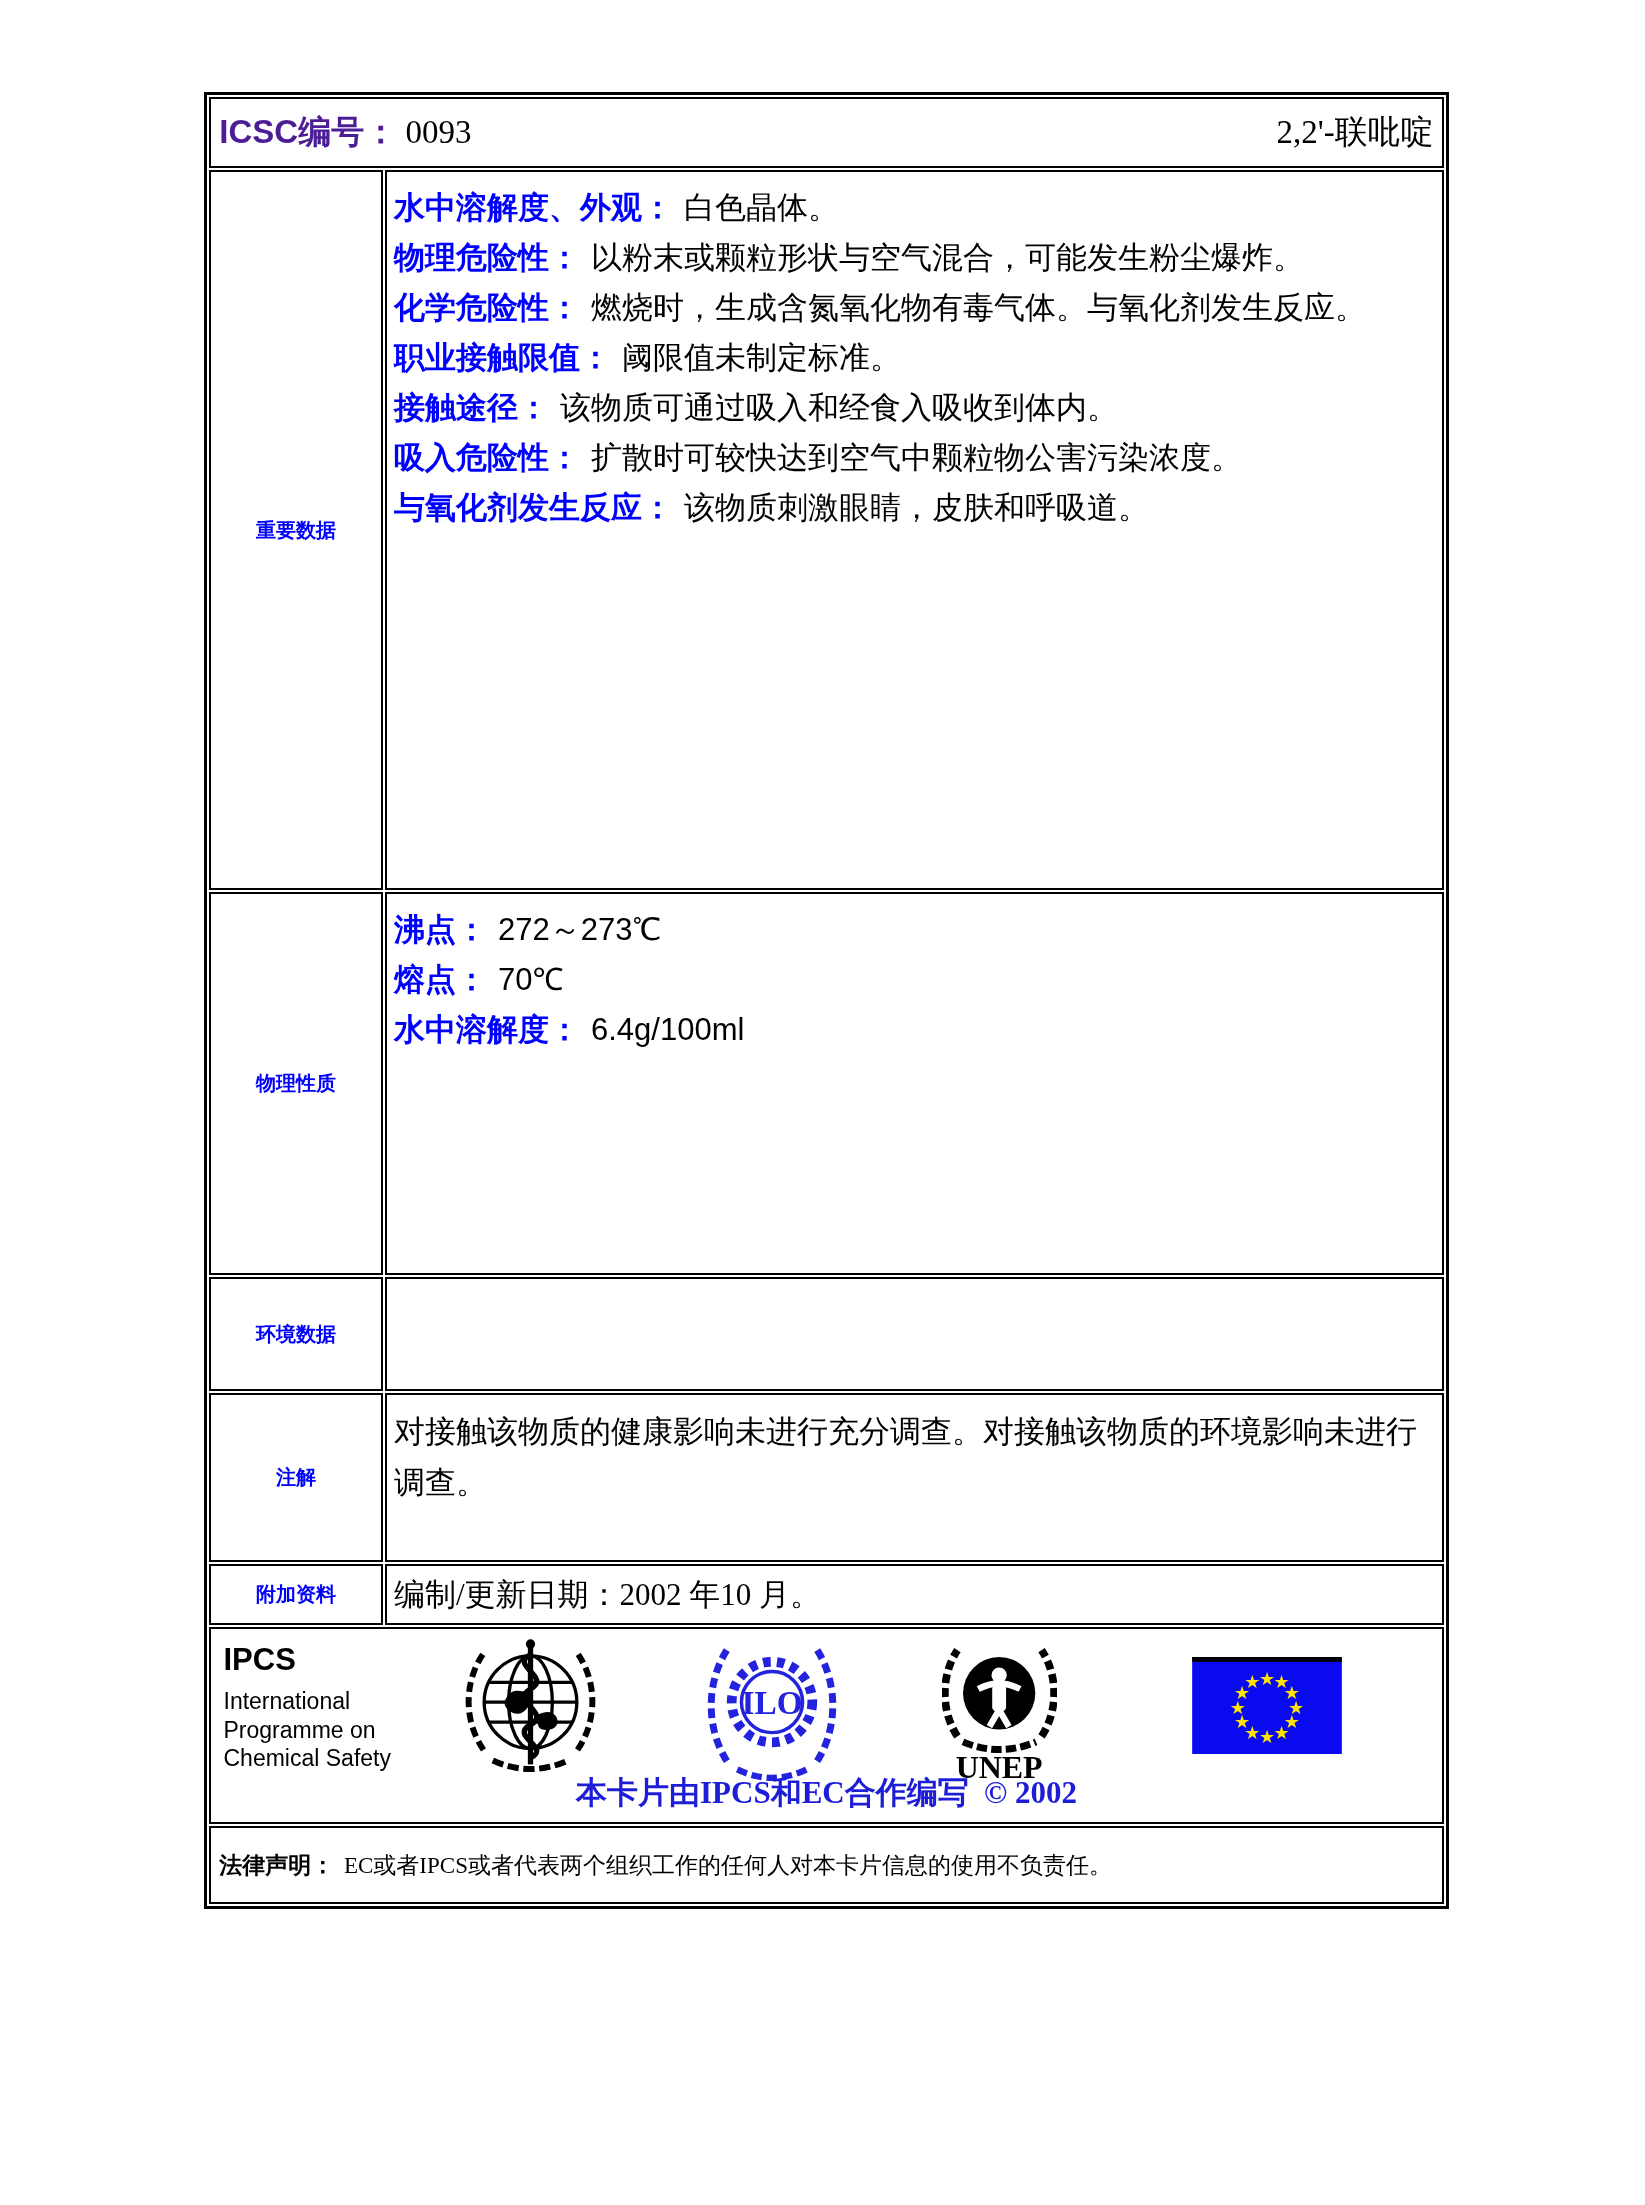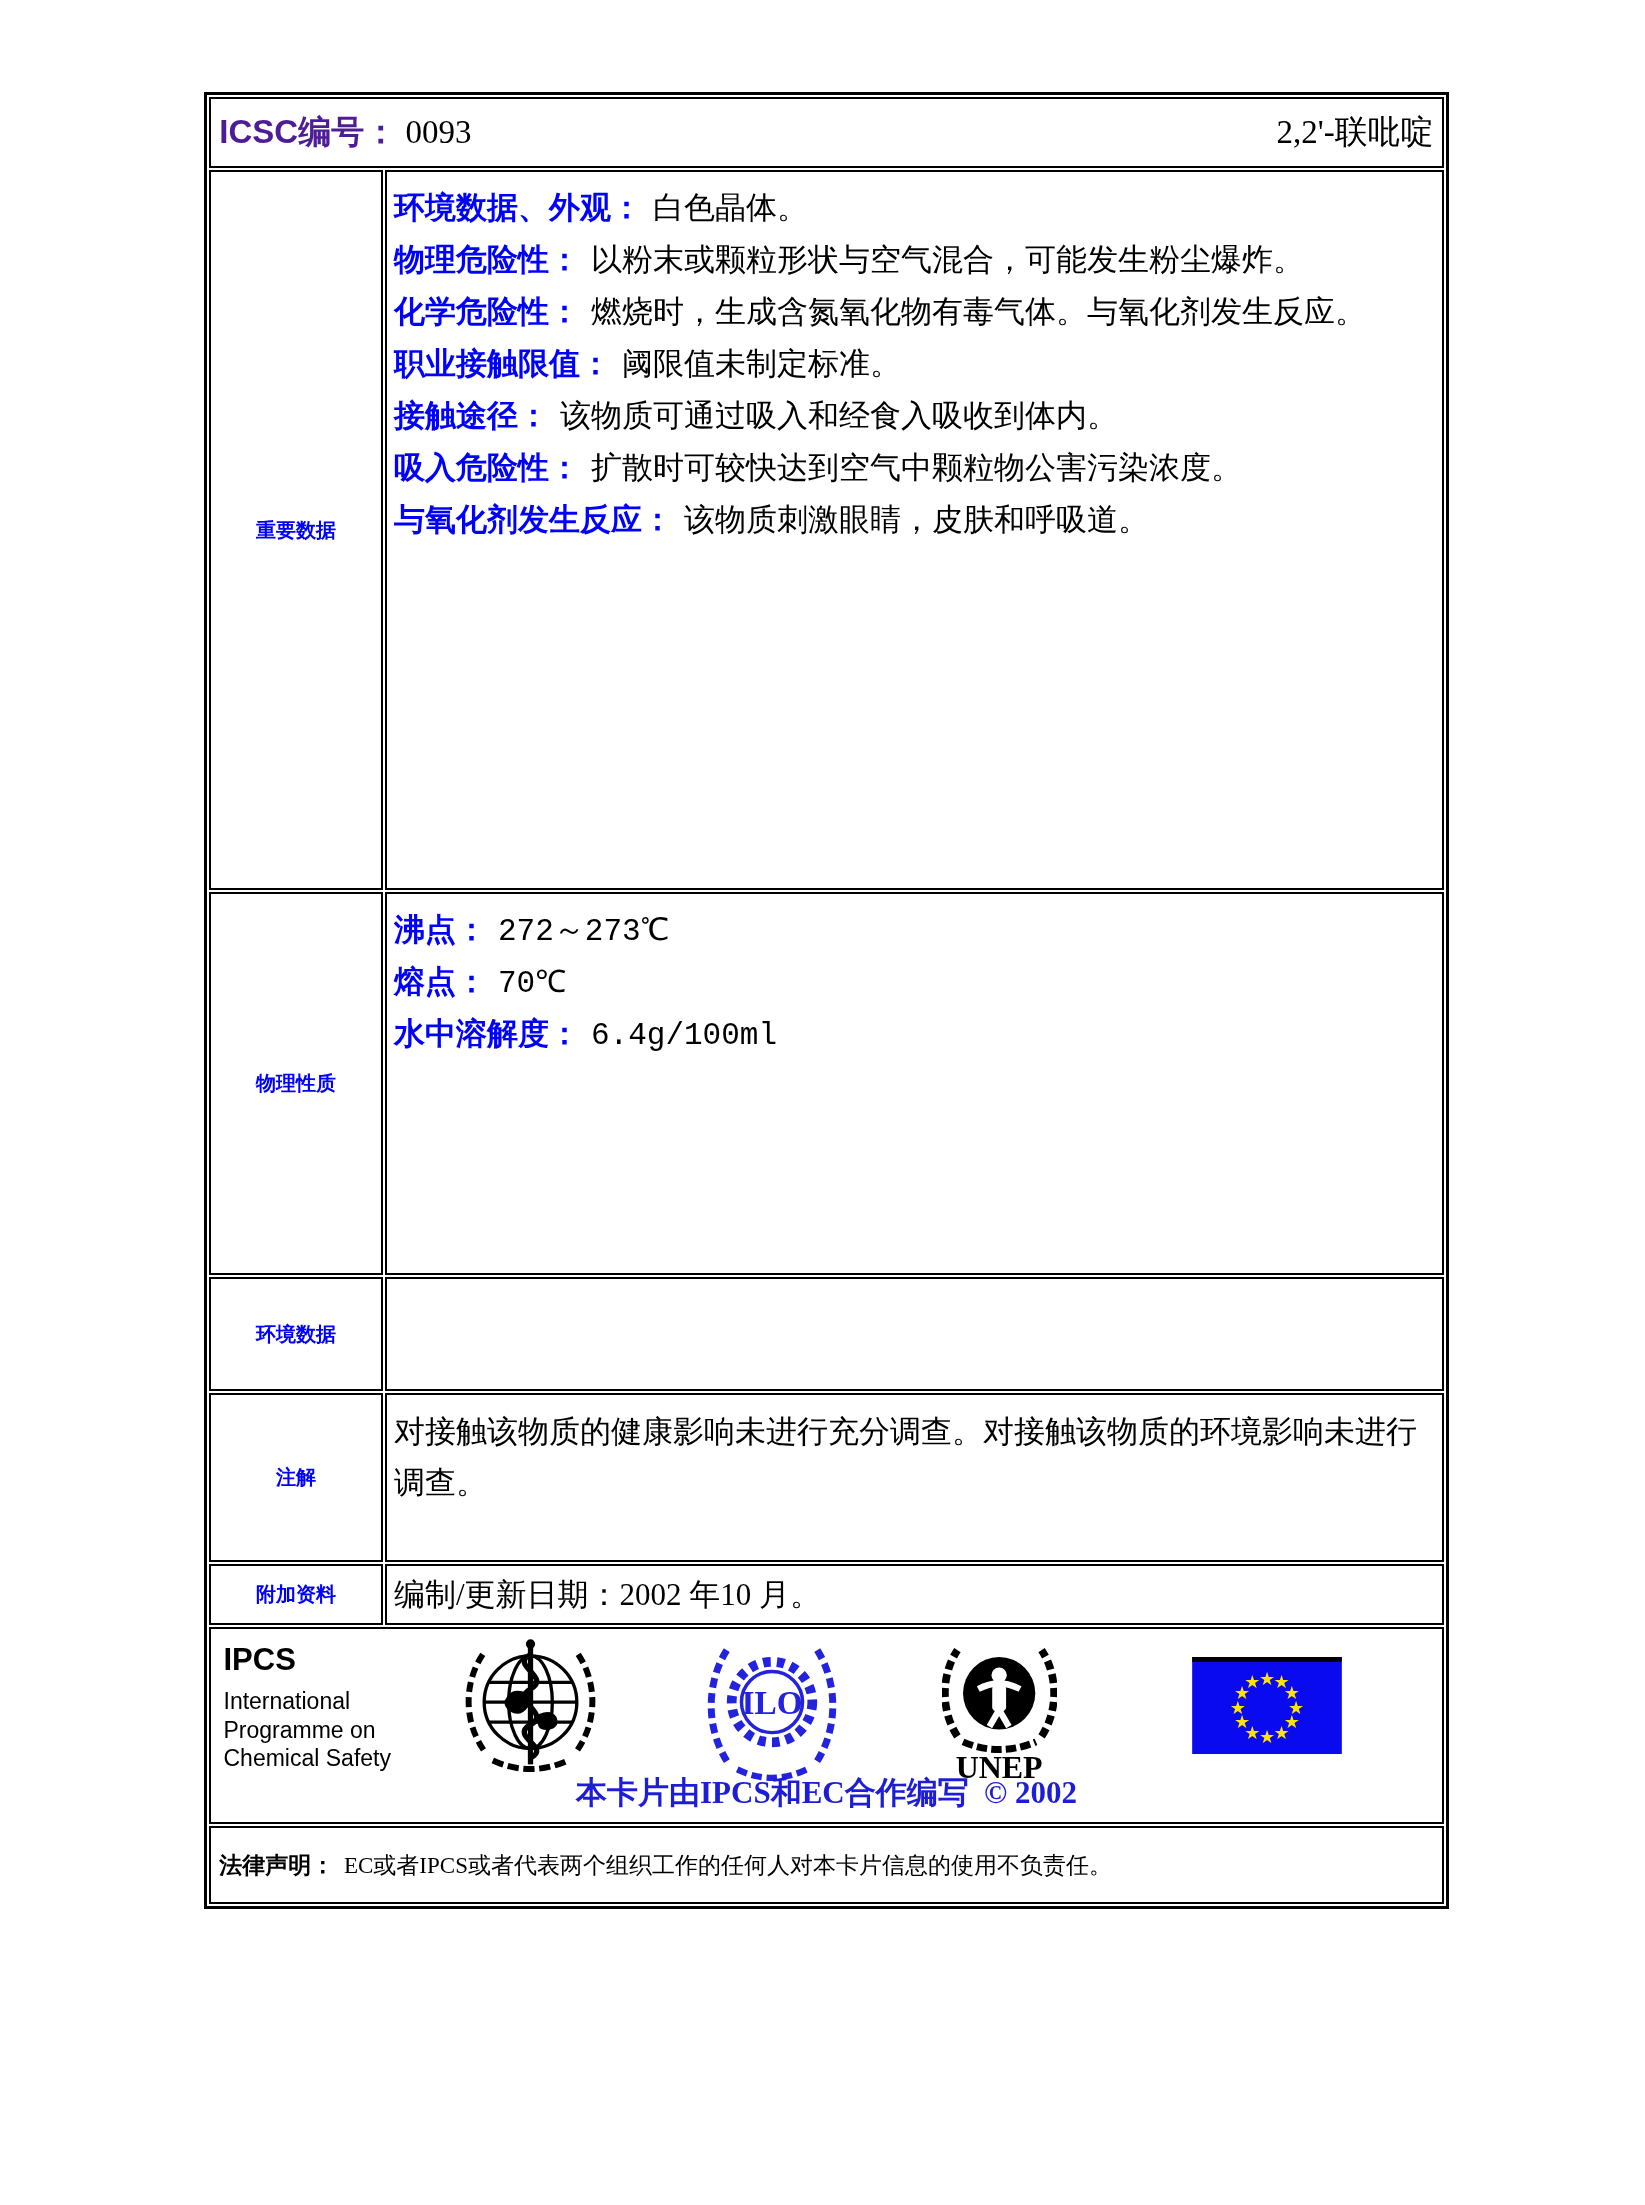--- a/index.html
+++ b/index.html
@@ -94,7 +94,7 @@
       <td class="label-cell" style="height:716px;">重要数据</td>
       <td class="content-cell">
         <div class="prop-line">
-          <span class="lbl">环境数据、外观：</span><span class="val">白色晶体。</span>
+          <span class="lbl">水中溶解度、外观：</span><span class="val">白色晶体。</span>
         </div>
         <div class="prop-line">
           <span class="lbl">物理危险性：</span><span class="val">以粉末或颗粒形状与空气混合，可能发生粉尘爆炸。</span>

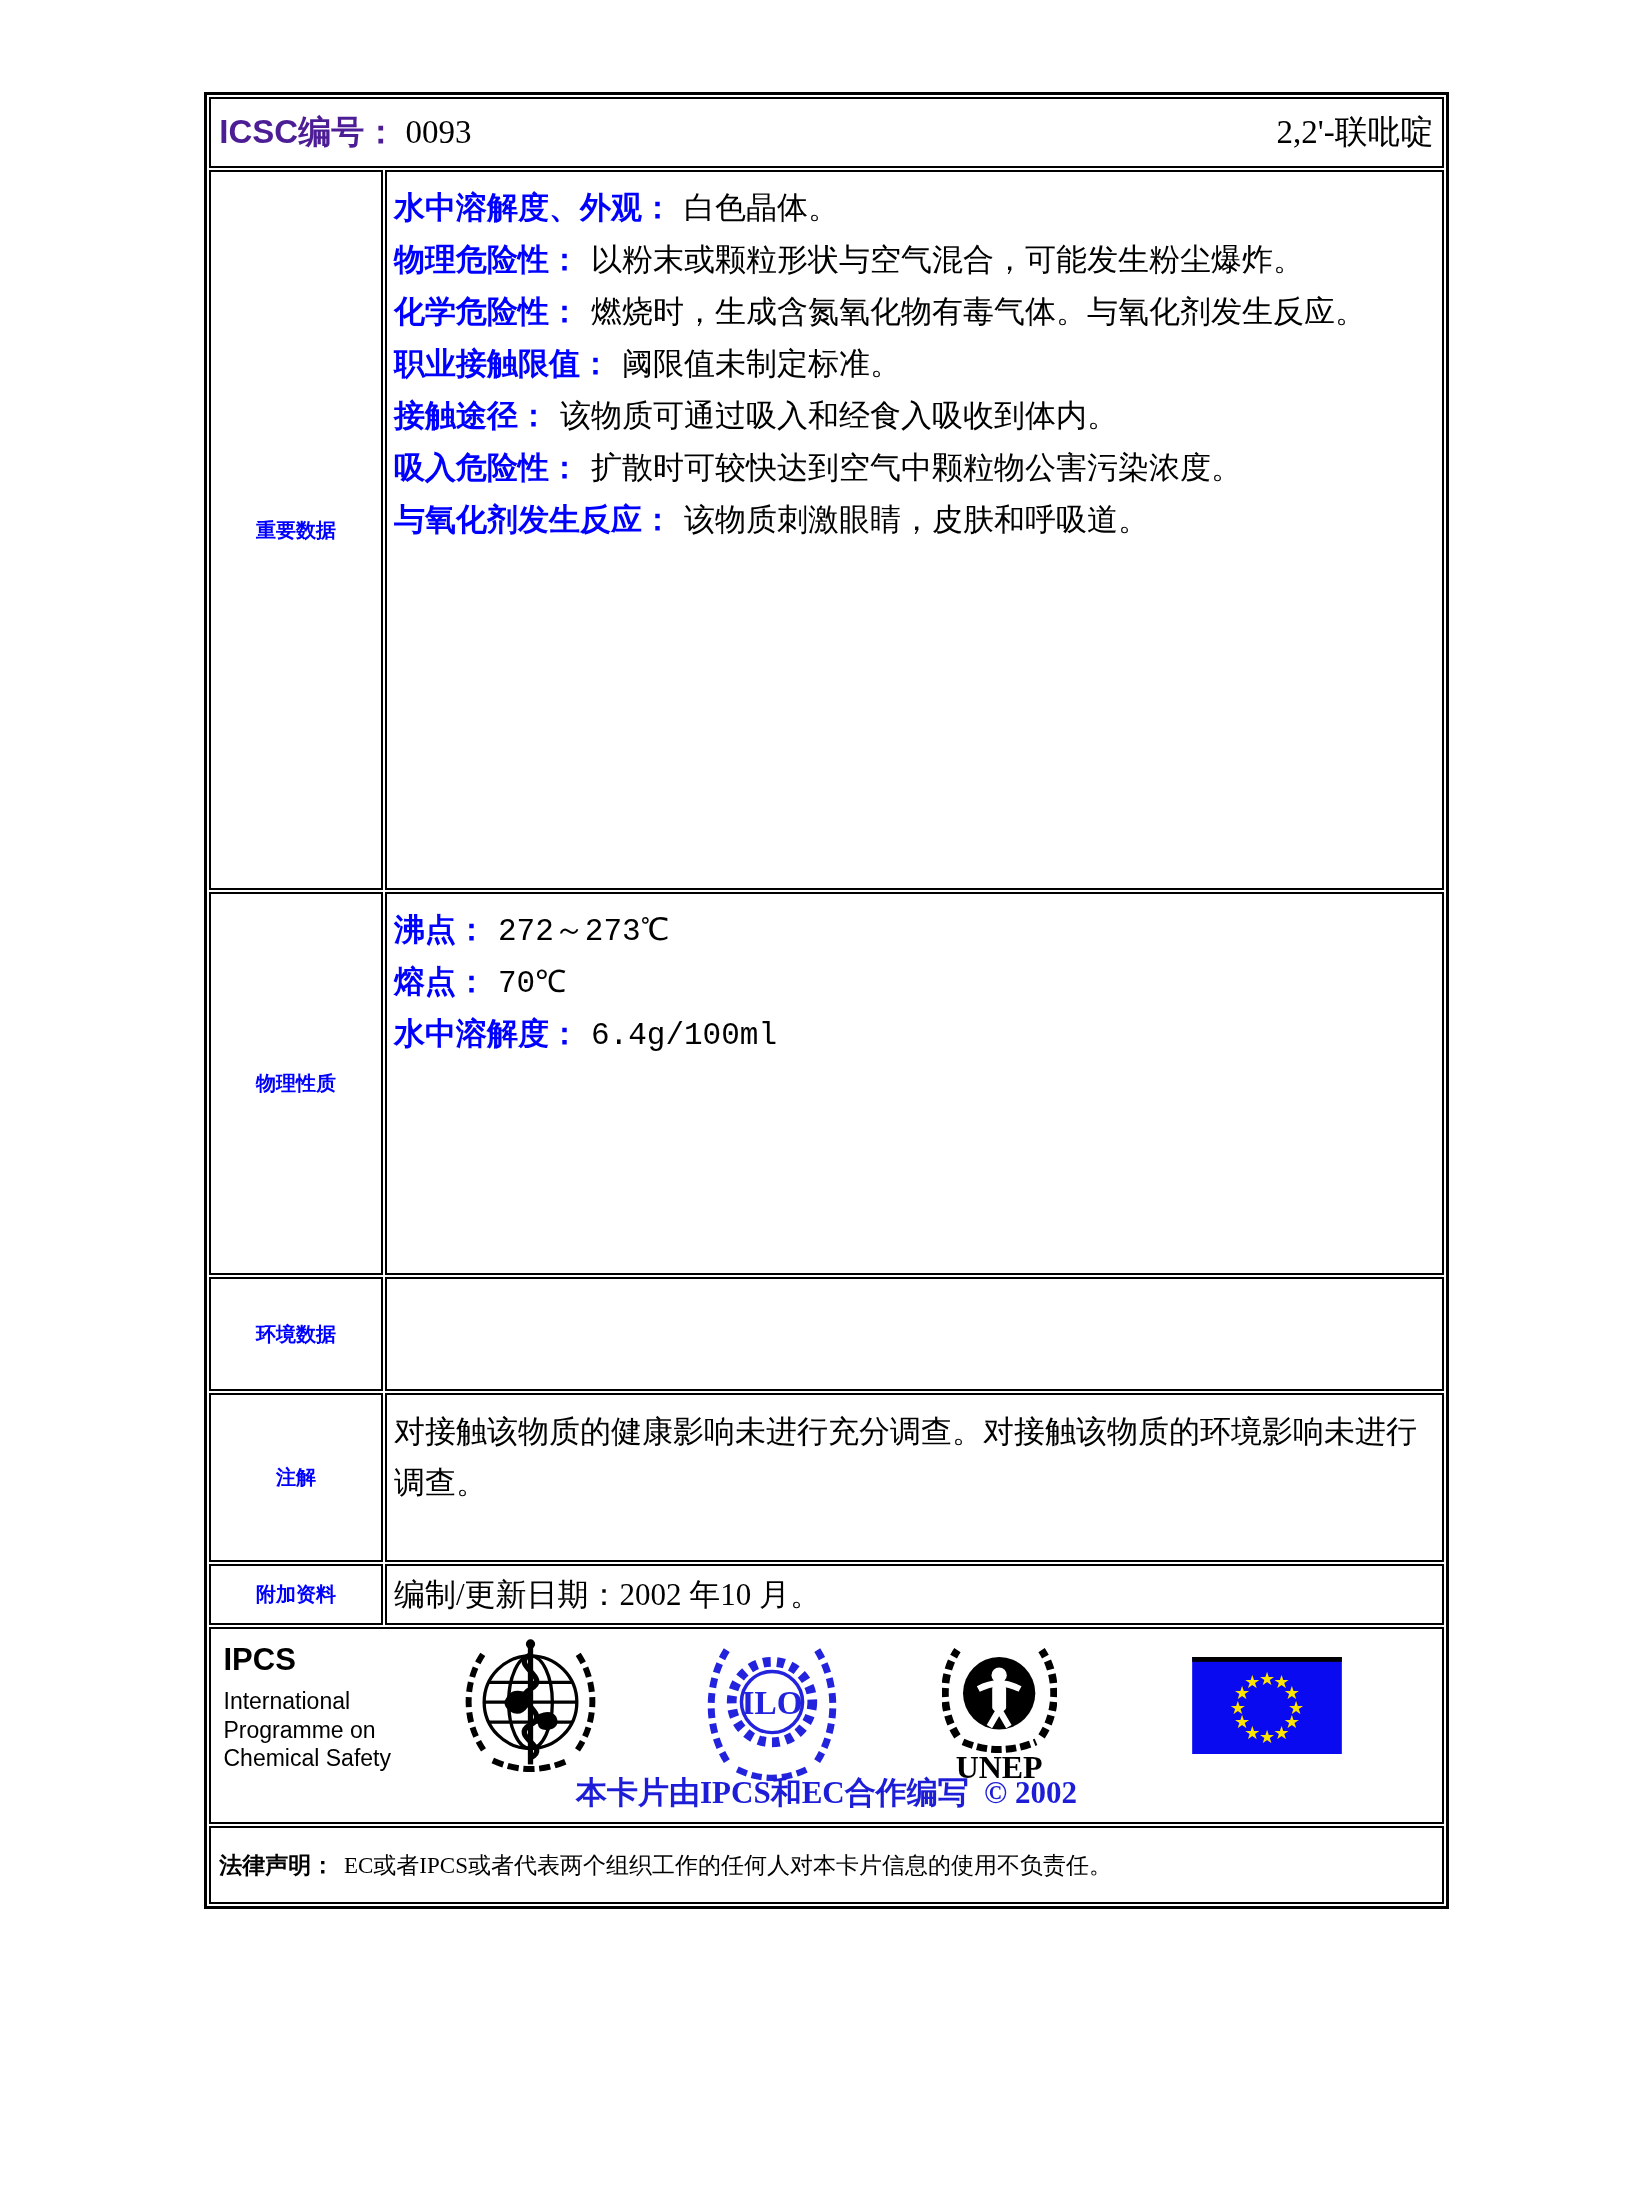--- a/index.html
+++ b/index.html
@@ -39,7 +39,7 @@
     color:#0000ff; font-family:"Liberation Sans", sans-serif;
     font-weight:bold; margin-right:11px;
   }
-  .prop-line .val { color:#000; font-family:Liberation Mono, monospace; }
+  .prop-line .val { color:#000; font-family:Liberation Sans, sans-serif; }
   .notes-text { line-height:51px; color:#000; }
   
   td.logos-cell { position:relative; vertical-align:top; }

